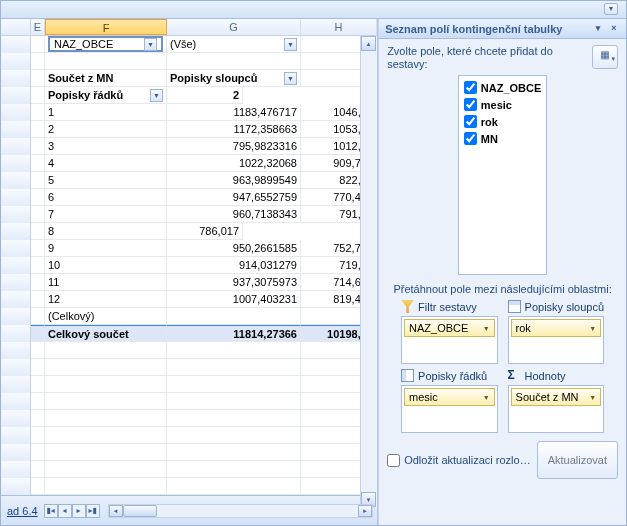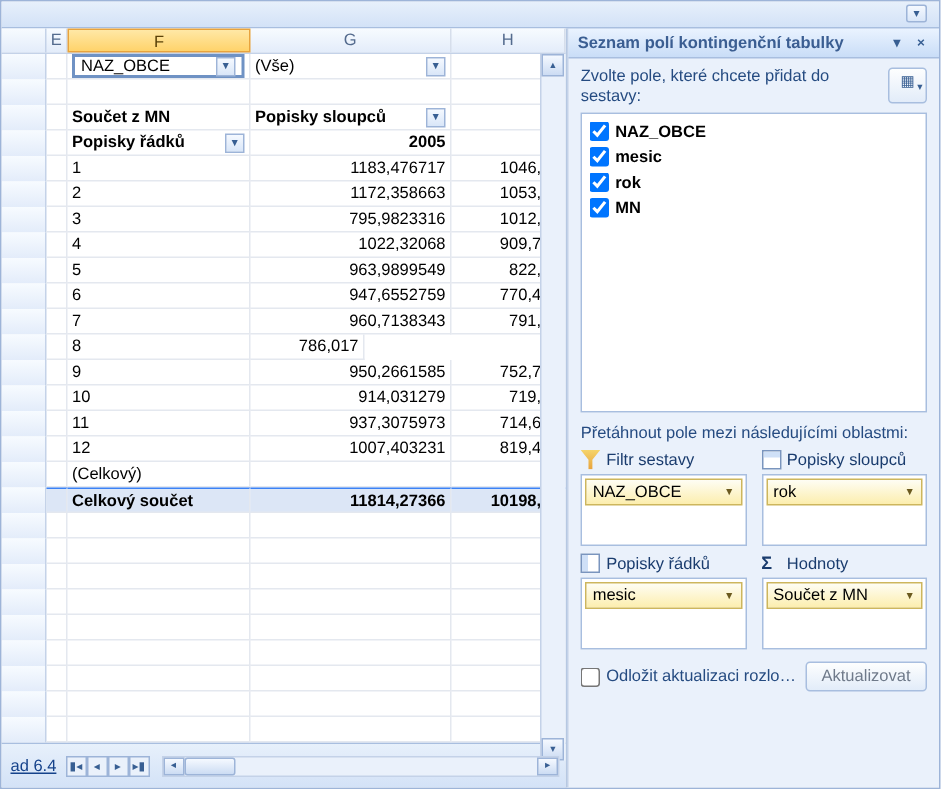--- a/index.html
+++ b/index.html
@@ -217,6 +217,7 @@
     display: flex;
     flex-direction: column;
     flex: 1;
+    align-items: center;
   }
   .choose-row {
     display: flex;

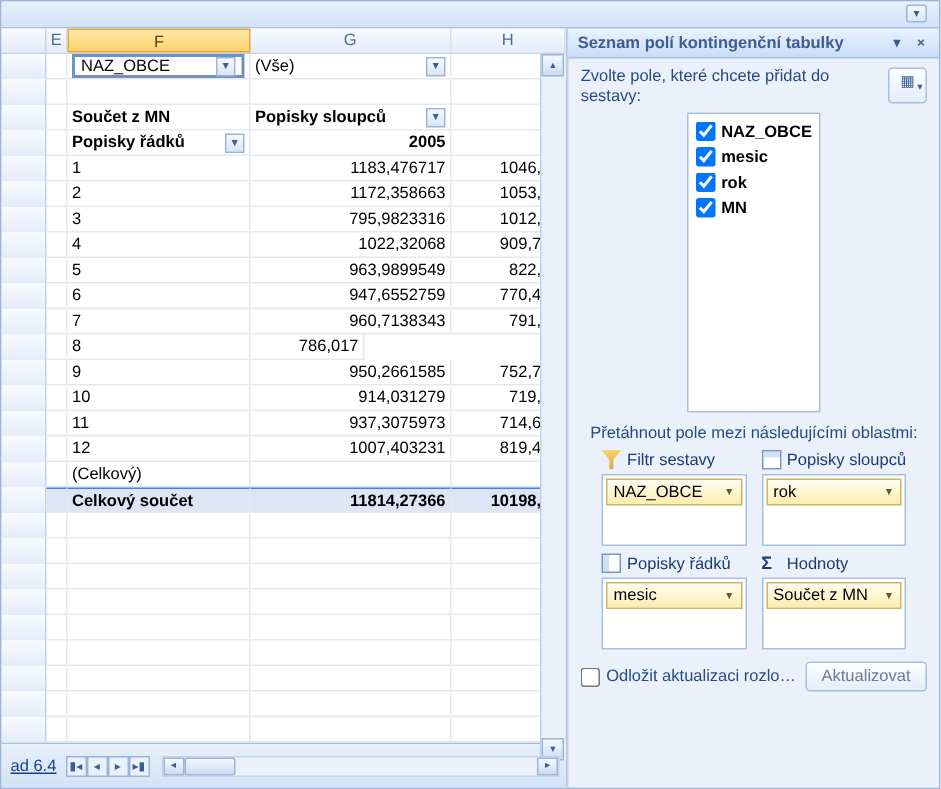--- a/index.html
+++ b/index.html
@@ -431,7 +431,6 @@
               <span class="pv-drop" style="margin-left: auto;">▼</span>
             </div>
           </div>
-          <div class="cell colG"><b>2005</b></div>
           <div class="cell colH"><b>2</b></div>
         </div>
         <div class="row">

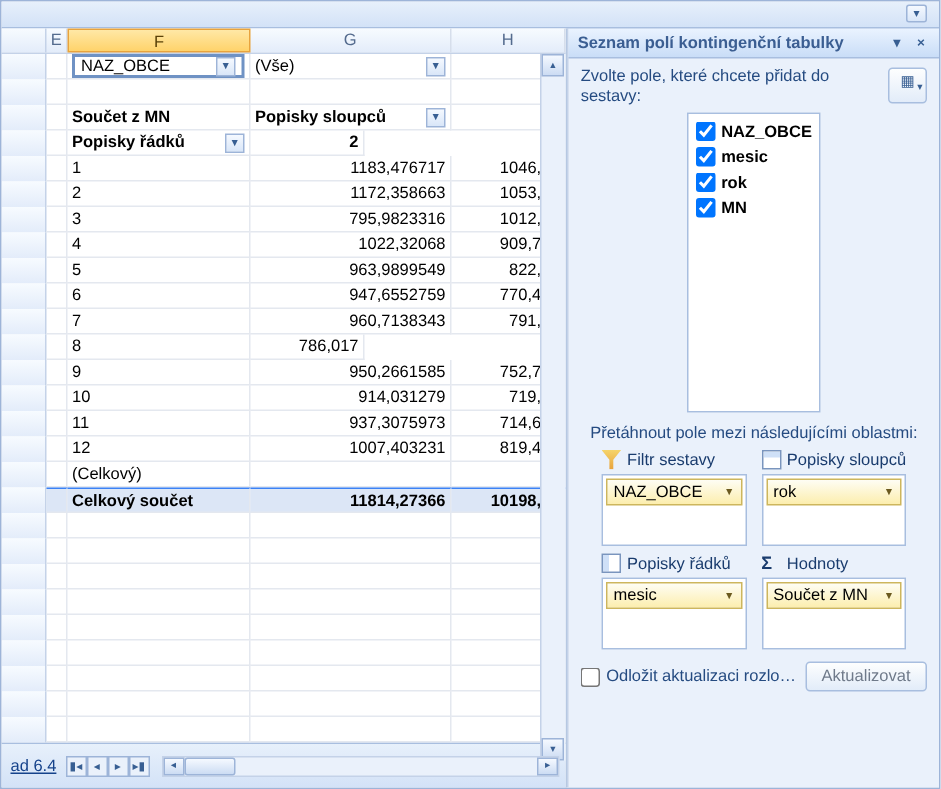--- a/index.html
+++ b/index.html
@@ -335,7 +335,7 @@
   }
   .pane-foot .defer input { margin: 0; width: 13px; height: 13px; }
   .btn {
-    height: 20px;
+    height: 38px;
     padding: 0 10px;
     background: linear-gradient(#fdfefe,#e2ecf9);
     border: 1px solid #a8bedf;

